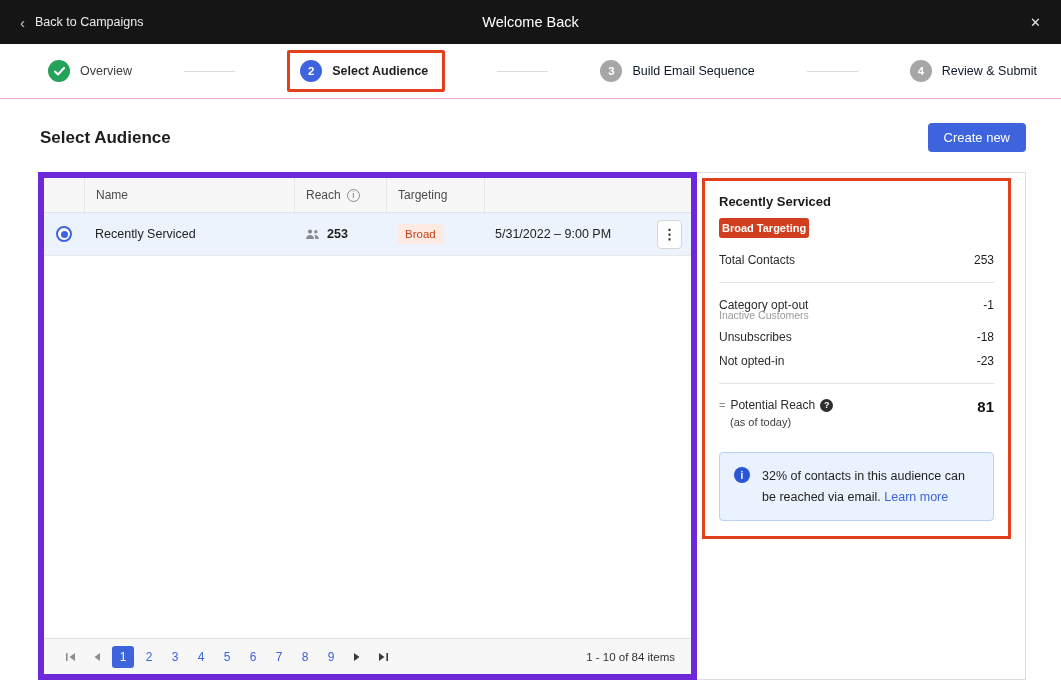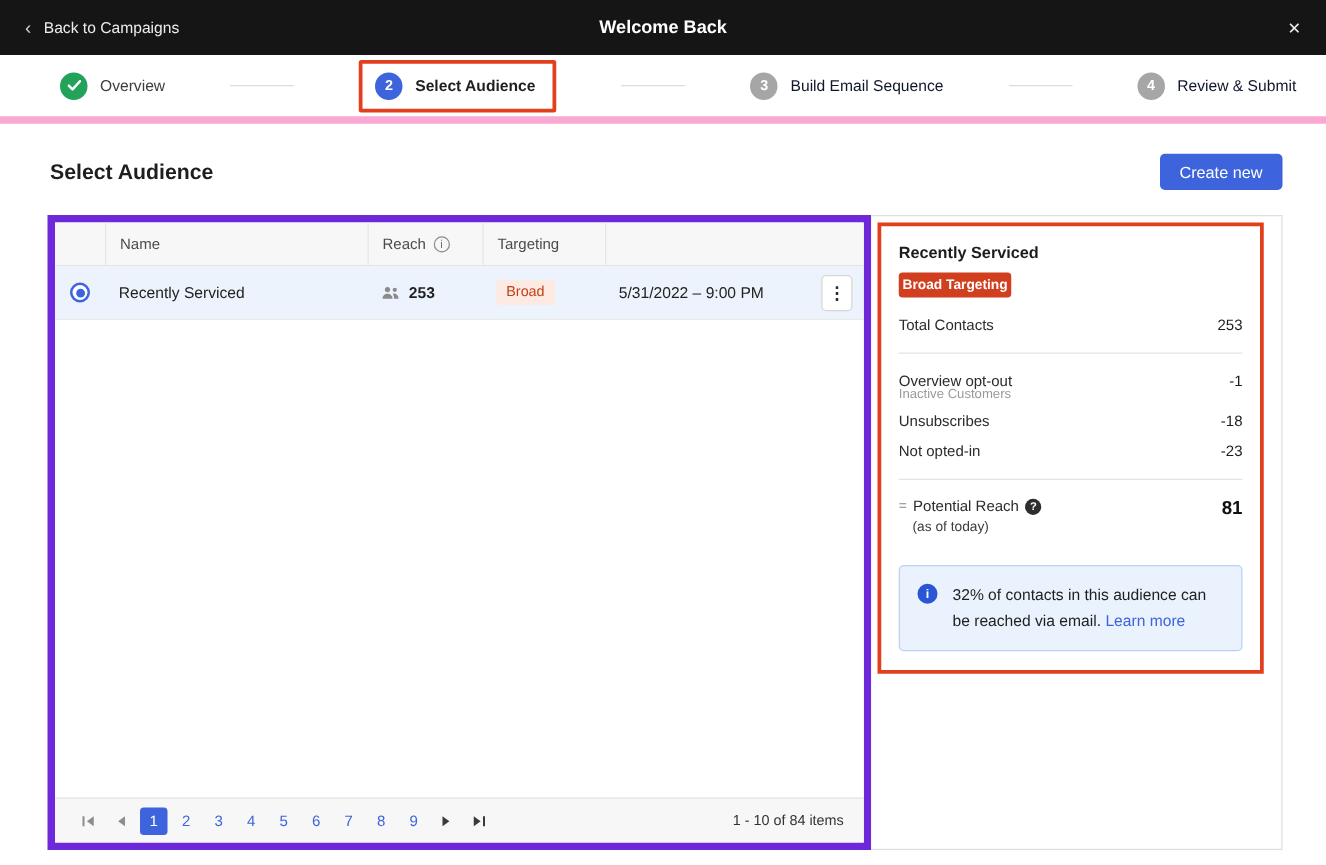--- a/index.html
+++ b/index.html
@@ -9,7 +9,7 @@
   .topbar { height:44px; background:#151515; display:flex; align-items:center; padding:0 20px; position:relative; }
   .back-link { display:flex; align-items:center; gap:10px; color:#ececec; font-size:12.5px; cursor:pointer; }
   .back-chevron { font-size:15px; color:#cfcfcf; line-height:1; }
-  .topbar-title { position:absolute; left:0; right:0; text-align:center; color:#fff; font-size:14.5px; font-weight:bold; pointer-events:none; }
+  .topbar-title { position:absolute; left:0; right:0; text-align:center; color:#fff; font-size:14.5px; font-weight:normal; pointer-events:none; }
   .close-btn { margin-left:auto; color:#e8e8e8; font-size:13px; cursor:pointer; z-index:2; }
 
   

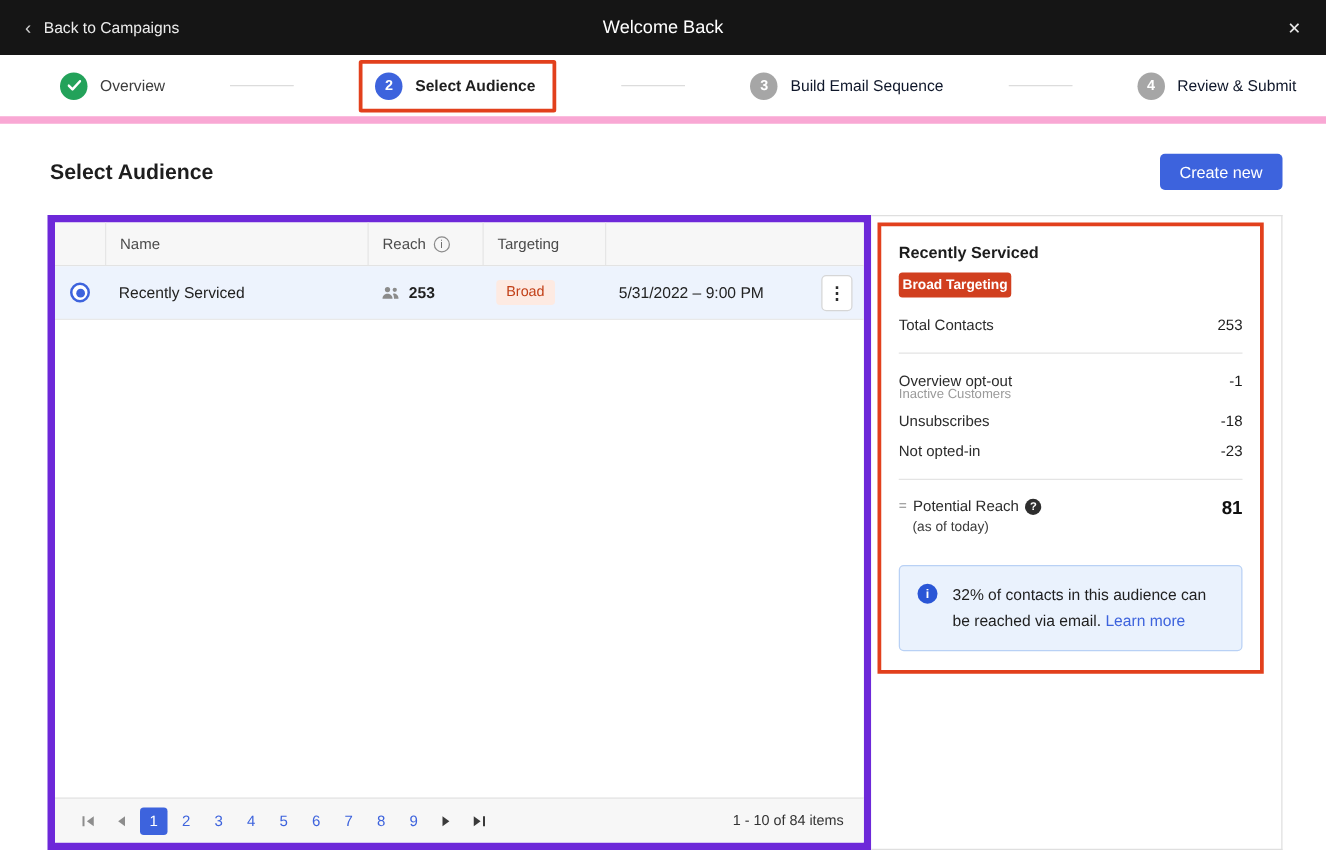--- a/index.html
+++ b/index.html
@@ -13,7 +13,7 @@
   .close-btn { margin-left:auto; color:#e8e8e8; font-size:13px; cursor:pointer; z-index:2; }
 
   
-  .stepper { height:55px; background:#fff; border-bottom:6px solid #f9a8d4; display:flex; align-items:center; padding:0 24px 0 48px;gap:36px; }
+  .stepper { height:55px; background:#fff; border-bottom:1px solid #f9a8d4; display:flex; align-items:center; padding:0 24px 0 48px;gap:36px; }
   .step { display:flex; align-items:center; gap:10px; white-space:nowrap; }
   .step-circle { width:22px; height:22px; border-radius:50%; display:flex; align-items:center; justify-content:center; font-size:11.5px; font-weight:bold; color:#fff; flex:0 0 auto; }
   .step-circle.complete { background:#23a25a; }

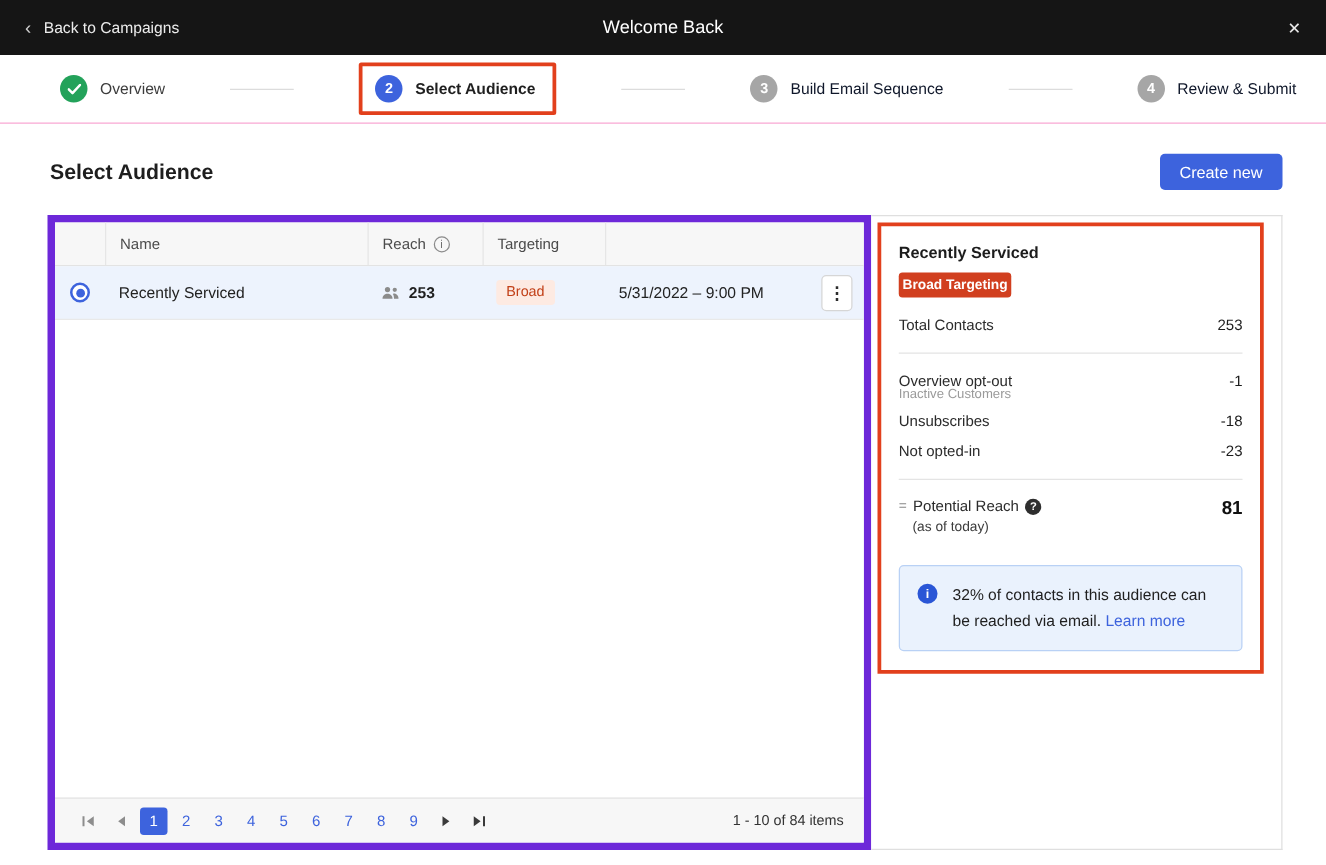--- a/index.html
+++ b/index.html
@@ -220,7 +220,7 @@
       <hr class="divider">
 
       <div class="stat-row" style="padding-bottom:1px;">
-        <span>Overview opt-out</span>
+        <span>Category opt-out</span>
         <span class="val">-1</span>
       </div>
       <div class="stat-sub">Inactive Customers</div>

